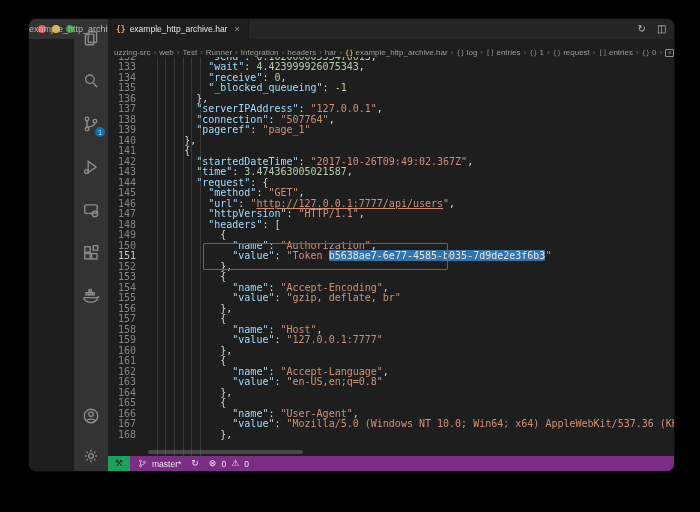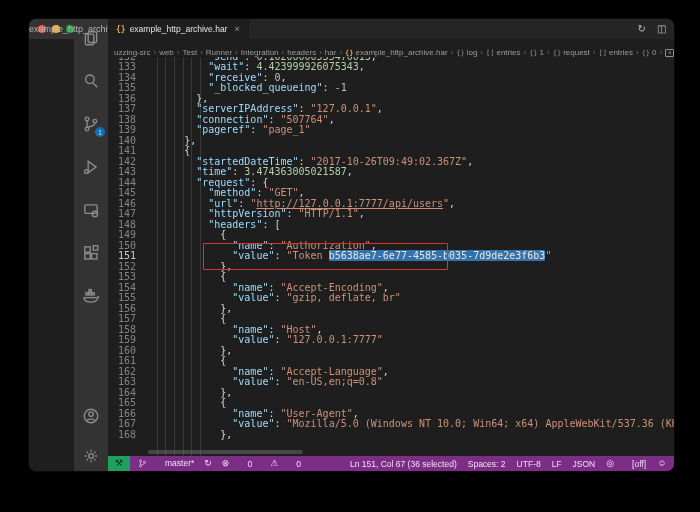--- a/index.html
+++ b/index.html
@@ -68,7 +68,7 @@
   .sb-remote{width:22px;height:15px;background:#1fa05e;display:flex;align-items:center;justify-content:center;
     color:#0c2d1c;font-size:9px;flex:0 0 auto;}
   .sb-left{display:flex;align-items:center;gap:10px;margin-left:8px;}
-  .sb-item{display:flex;gap:18px;white-space:nowrap;}
+  .sb-item{display:flex;align-items:center;gap:5px;white-space:nowrap;}
   .sb-item svg{stroke:#efe3f2;fill:none;stroke-width:1.1;}
   .sb-right{margin-left:auto;display:flex;align-items:center;gap:11px;margin-right:9px;}
   .sb-glyph{font-size:9px;line-height:1;}

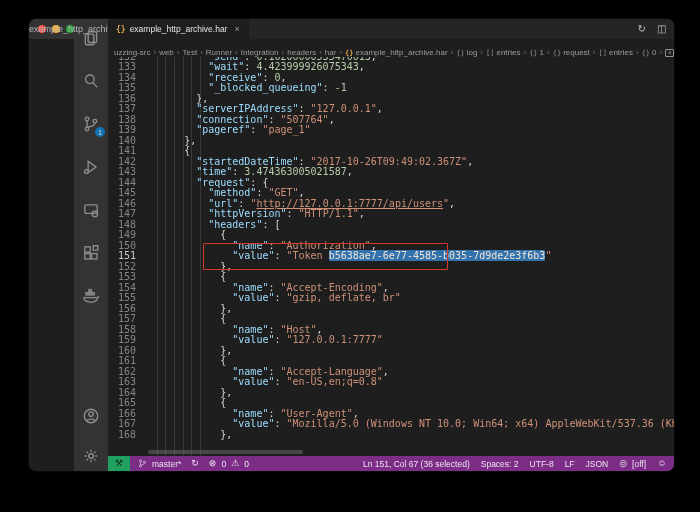--- a/index.html
+++ b/index.html
@@ -284,23 +284,6 @@
             <span>0</span>
           </span>
         </div>
-        <div class="sb-right">
-          <span class="sb-item">Ln 151, Col 67 (36 selected)</span>
-          <span class="sb-item">Spaces: 2</span>
-          <span class="sb-item">UTF-8</span>
-          <span class="sb-item">LF</span>
-          <span class="sb-item">JSON</span>
-          <span class="sb-item">
-            <span class="sb-glyph">◎</span>
-            <span>[off]</span>
-          </span>
-          <span class="sb-item sb-glyph">☺</span>
-          <span class="sb-item">
-            <svg width="9" height="11" viewBox="0 0 16 16">
-                <path d="M8 2.5 C10.4 2.5 11.4 4.5 11.4 6.5 V9.5 L13 11.5 H3 L4.6 9.5 V6.5 C4.6 4.5 5.6 2.5 8 2.5 Z M7 13 a1 1 0 0 0 2 0"></path>
-              </svg>
-          </span>
-        </div>
       </div>
     </div>
   </div>

